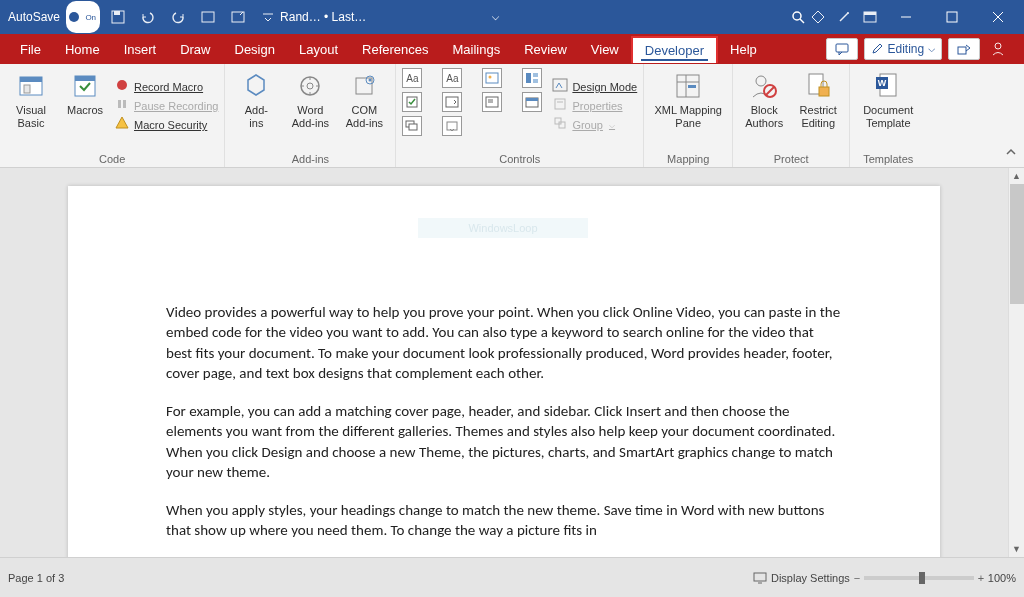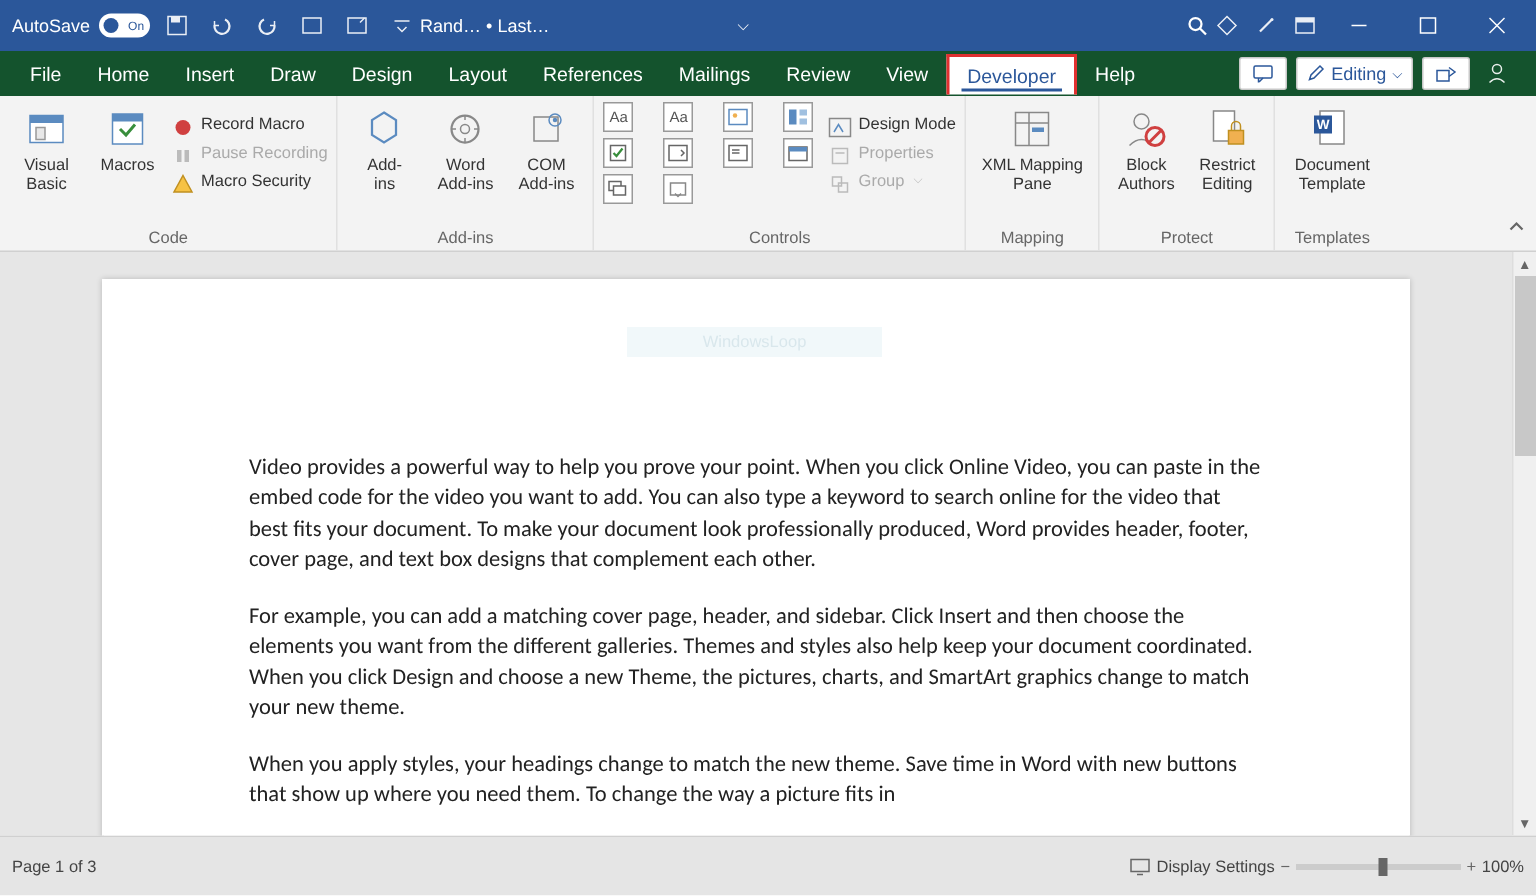--- a/index.html
+++ b/index.html
@@ -9,7 +9,7 @@
 .titlebar { background: #2b579a; height: 34px; display: flex; align-items: center; color: #fff; font-size: 12px; }
 .titlebar-left { display: flex; align-items: center; gap: 6px; padding-left: 8px; }
 .autosave-label { font-size: 12px; }
-.autosave-toggle { width: 34px; height: 16px; background: #fff; border-radius: 10px; position: relative; display: inline-flex; align-items: center; }
+.autosave-toggle { width: 34px; height: 32px; background: #fff; border-radius: 10px; position: relative; display: inline-flex; align-items: center; }
 .autosave-toggle::before { content: ""; width: 10px; height: 10px; background: #2b579a; border-radius: 50%; position: absolute; left: 3px; }
 .autosave-toggle span { font-size: 8px; color: #2b579a; position: absolute; right: 4px; }
 .qat-btn { width: 24px; height: 24px; display: flex; align-items: center; justify-content: center; color: #fff; opacity: 0.9; }

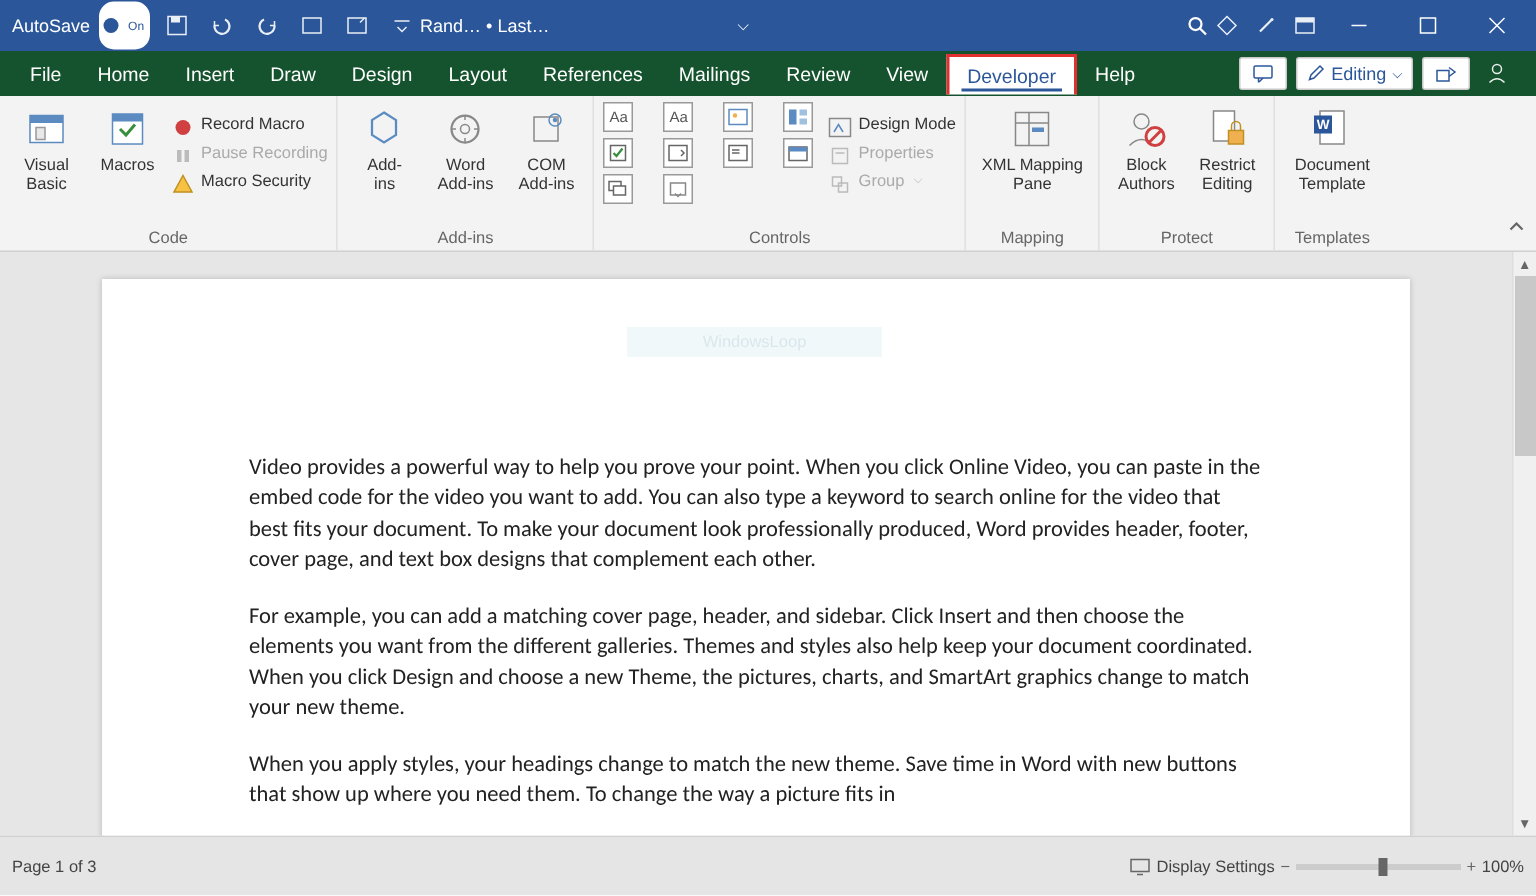--- a/index.html
+++ b/index.html
@@ -22,7 +22,7 @@
 .win-btn svg { width: 12px; height: 12px; stroke: #fff; fill: none; stroke-width: 1; }
 
 
-.ribbon-tabs { background: #14532d; height: 30px; display: flex; align-items: center; padding: 0 8px; gap: 0; }
+.ribbon-tabs { background: #b91c1c; height: 30px; display: flex; align-items: center; padding: 0 8px; gap: 0; }
 .tab { color: #fff; font-size: 13px; padding: 5px 12px; cursor: default; }
 .tab.active { background: #fff; color: #2b579a; border: 2px solid #e03030; border-bottom: none; position: relative; }
 .tab.active::after { content: ""; position: absolute; bottom: 2px; left: 8px; right: 8px; height: 2px; background: #2b579a; }

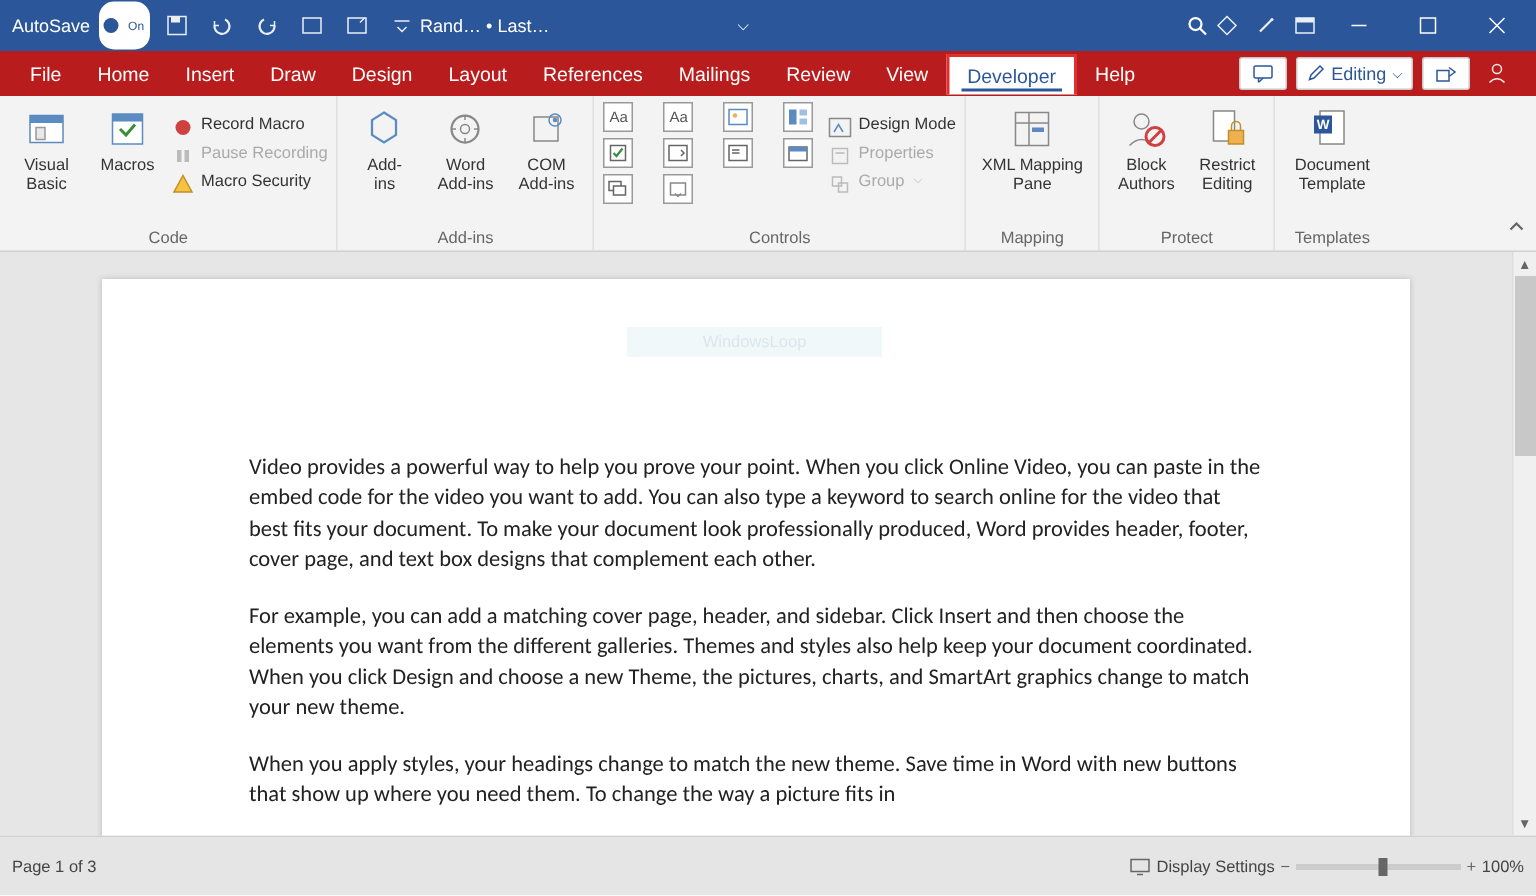--- a/index.html
+++ b/index.html
@@ -40,7 +40,7 @@
 .big-btn .icon { width: 32px; height: 32px; display: flex; align-items: center; justify-content: center; }
 .big-btn .lbl { font-size: 11px; color: #333; text-align: center; line-height: 1.2; }
 .stack { display: flex; flex-direction: column; gap: 3px; justify-content: center; height: 72px; }
-.row-item { display: flex; align-items: flex-start; gap: 4px; font-size: 11px; color: #333; white-space: nowrap; }
+.row-item { display: flex; align-items: flex-end; gap: 4px; font-size: 11px; color: #333; white-space: nowrap; text-decoration: underline; }
 .row-item.disabled { color: #aaa; }
 .mini-icon { width: 16px; height: 16px; display: flex; align-items: center; justify-content: center; }
 .icon-grid { display: flex; flex-direction: column; gap: 4px; }

